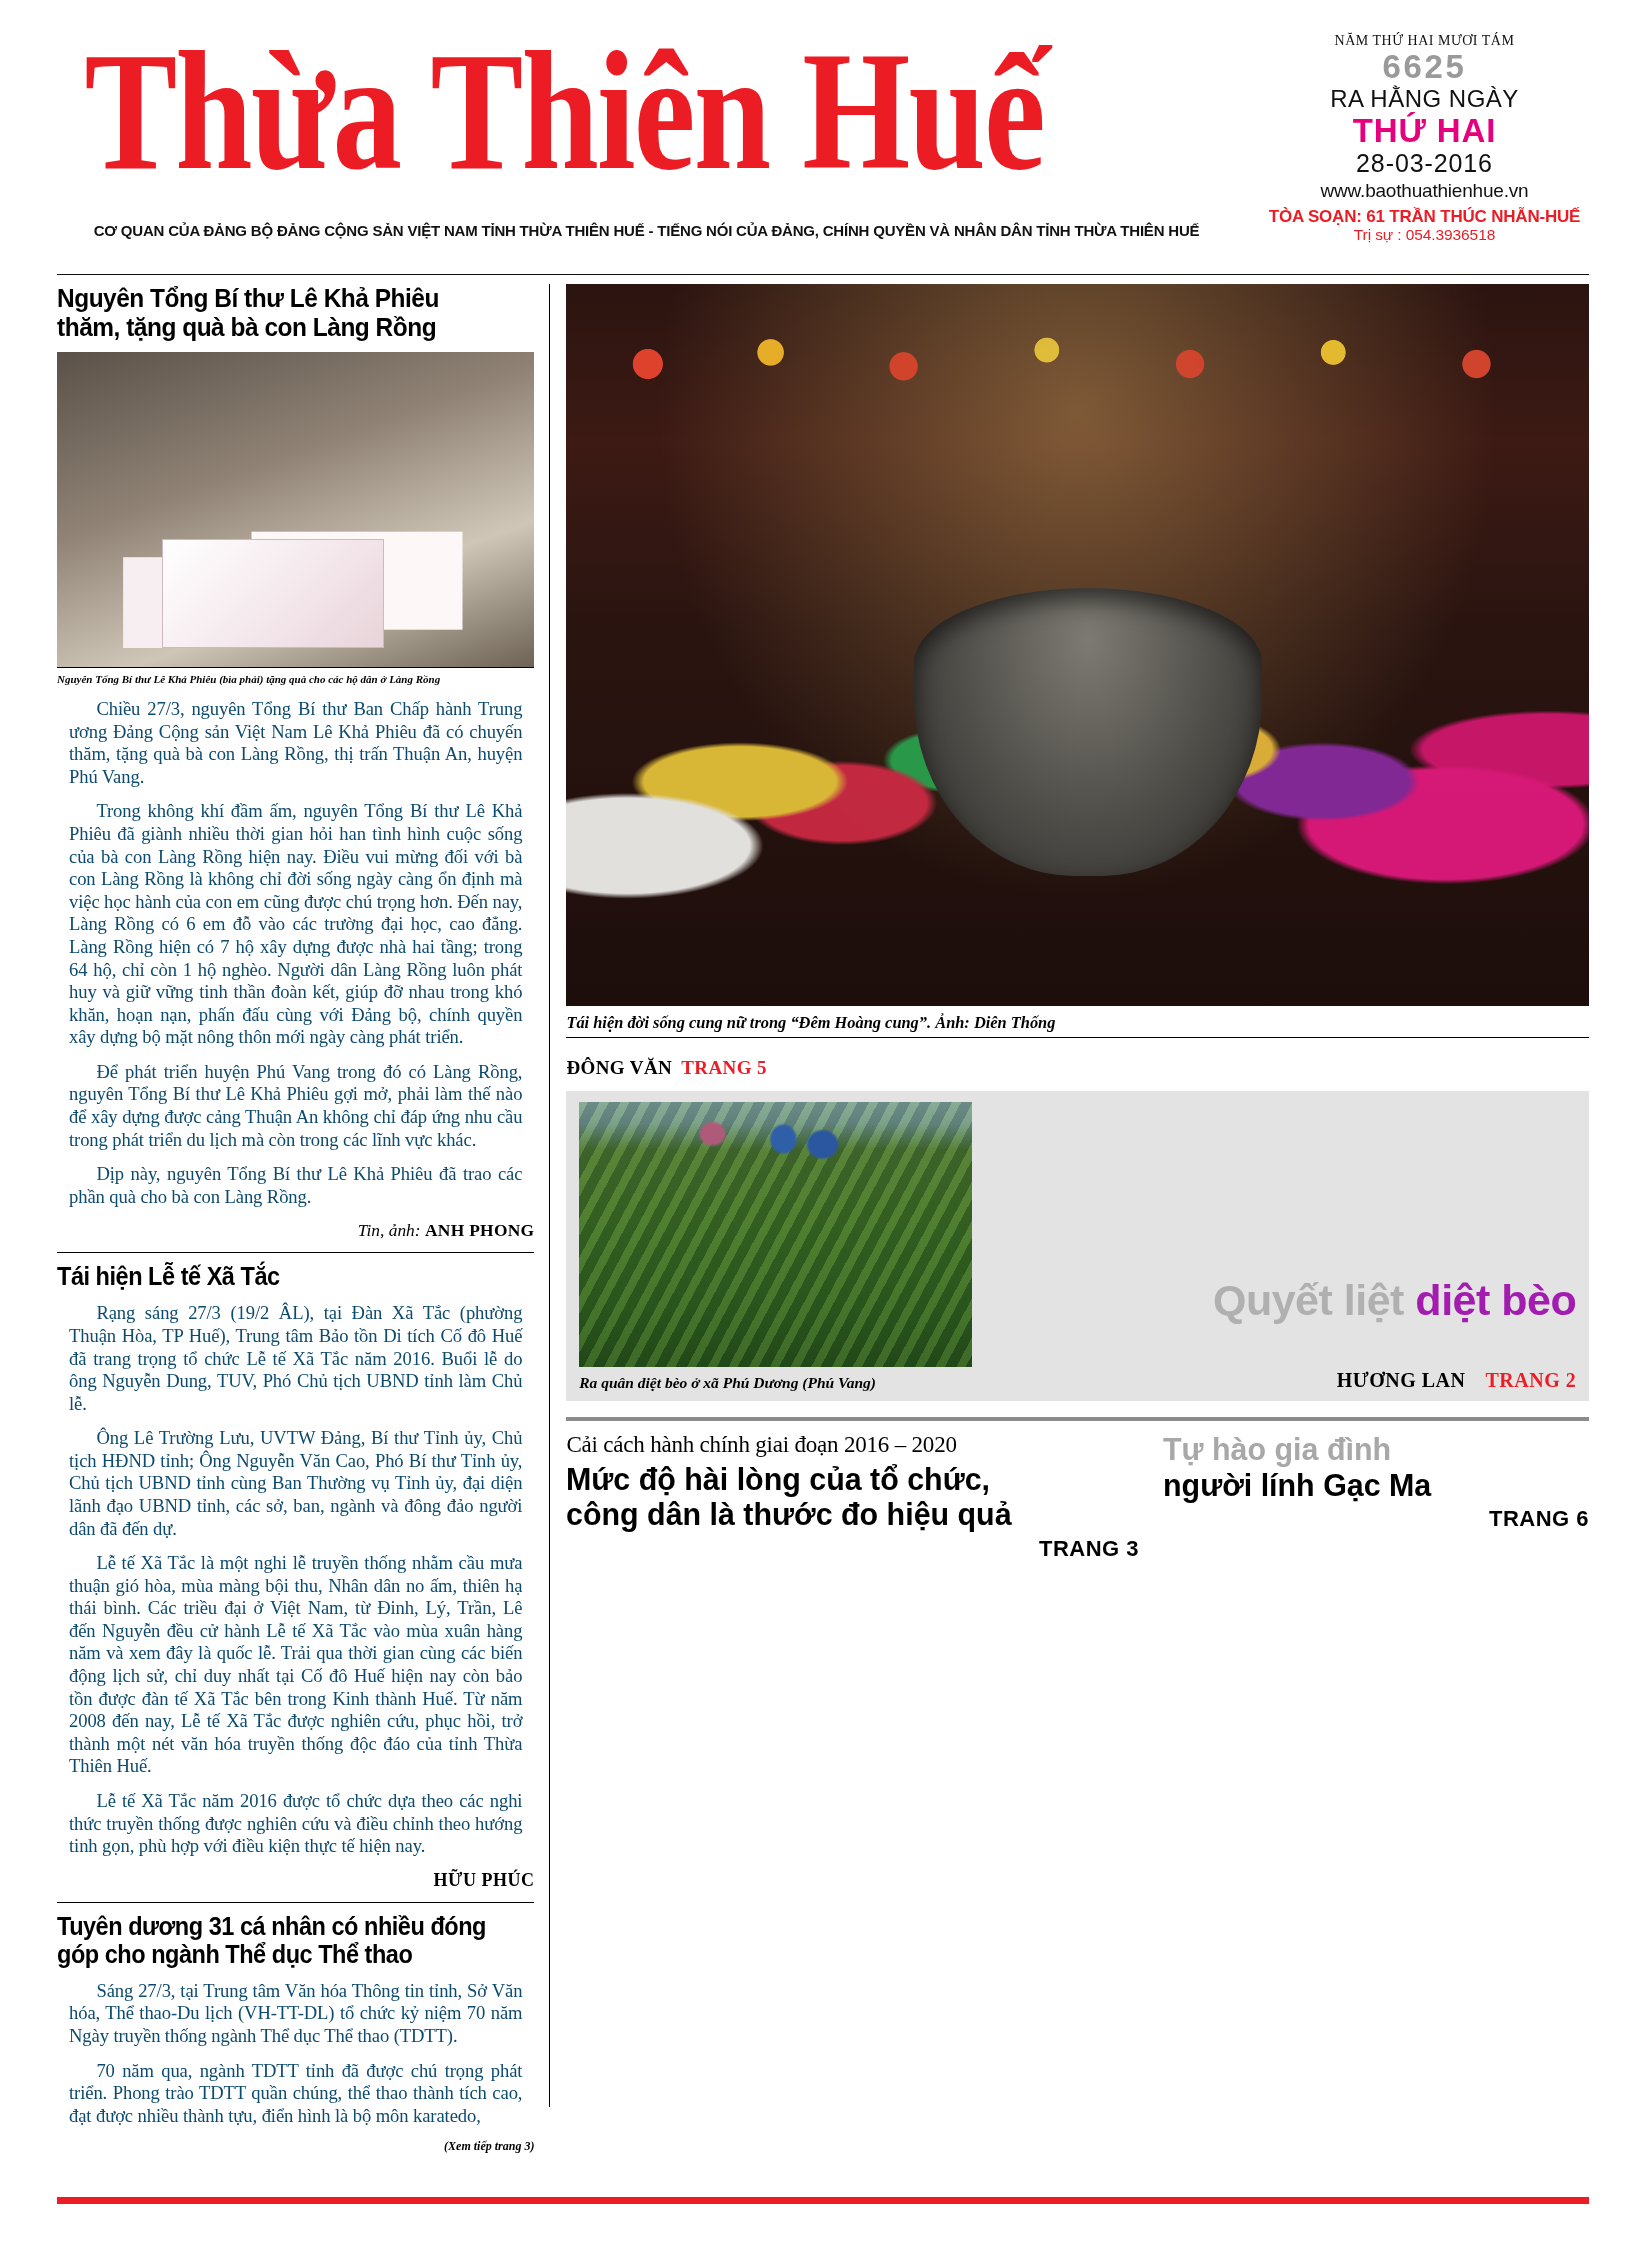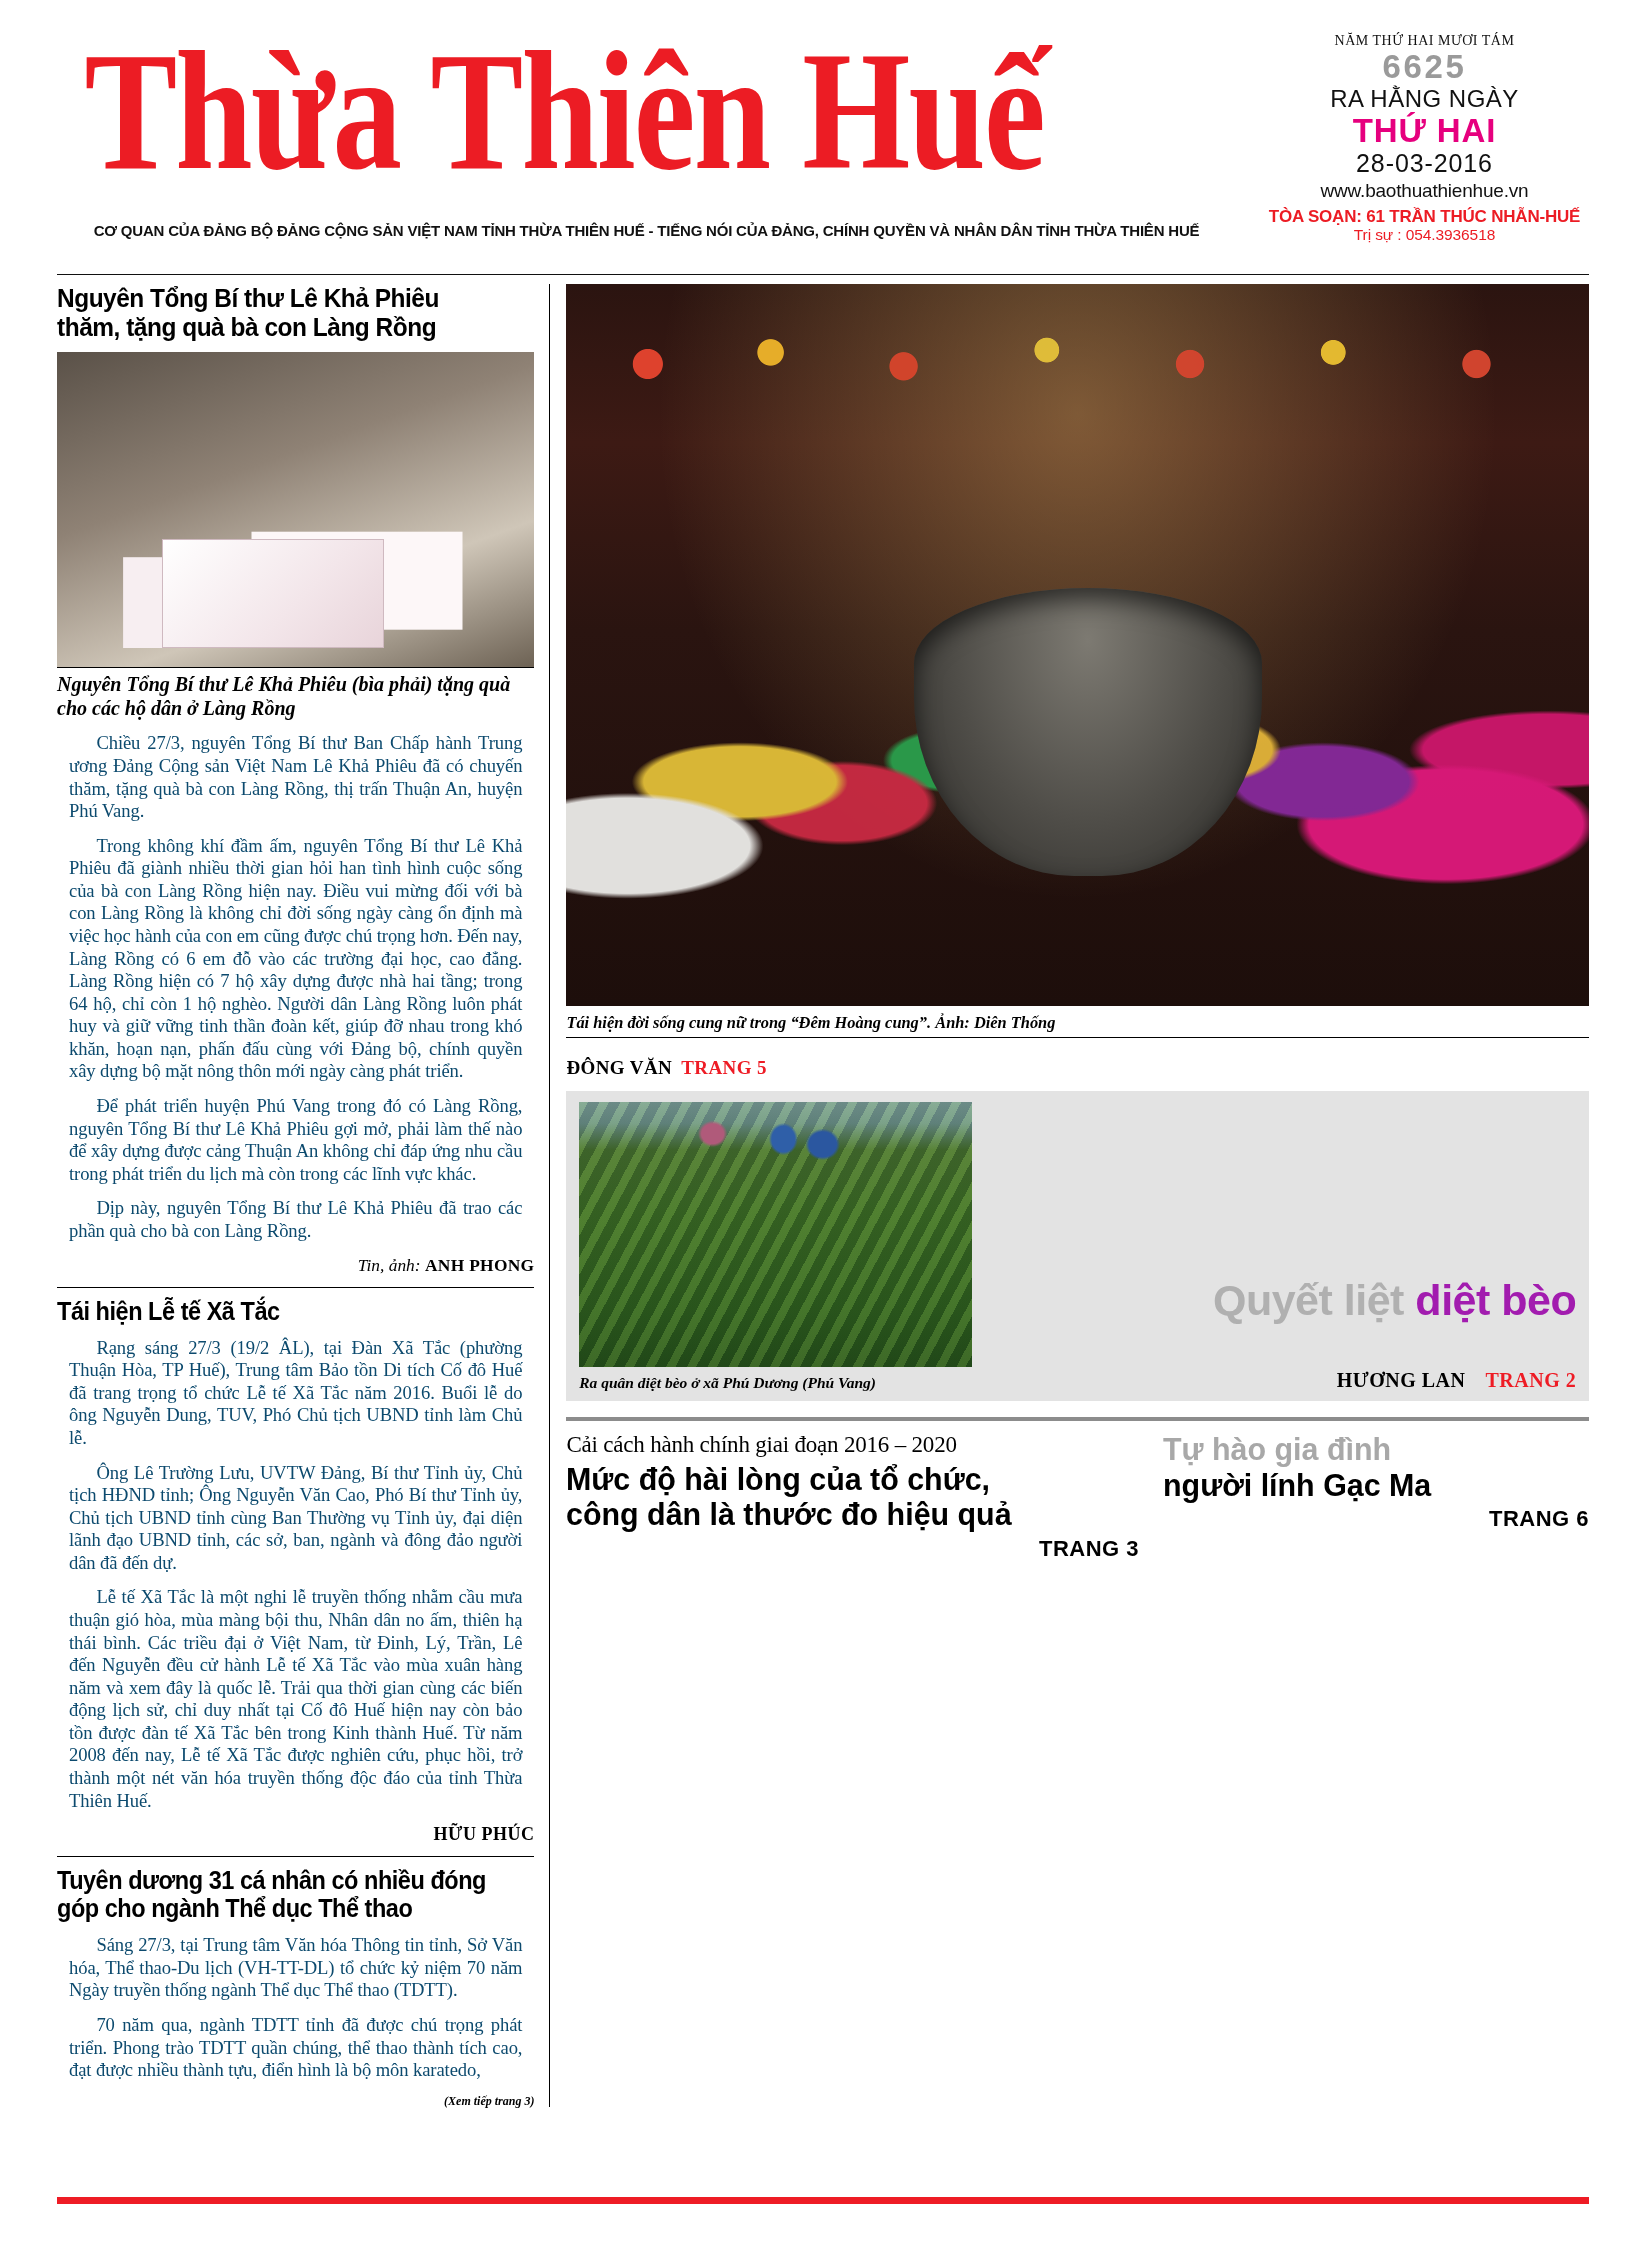--- a/index.html
+++ b/index.html
@@ -188,7 +188,7 @@
     font-family: "Liberation Serif", serif;
     font-style: italic;
     font-weight: bold;
-    font-size: 20px;
+    font-size: 11px;
     line-height: 1.18;
     margin: 5.5px 0 7.3px 0;
     color: #000;

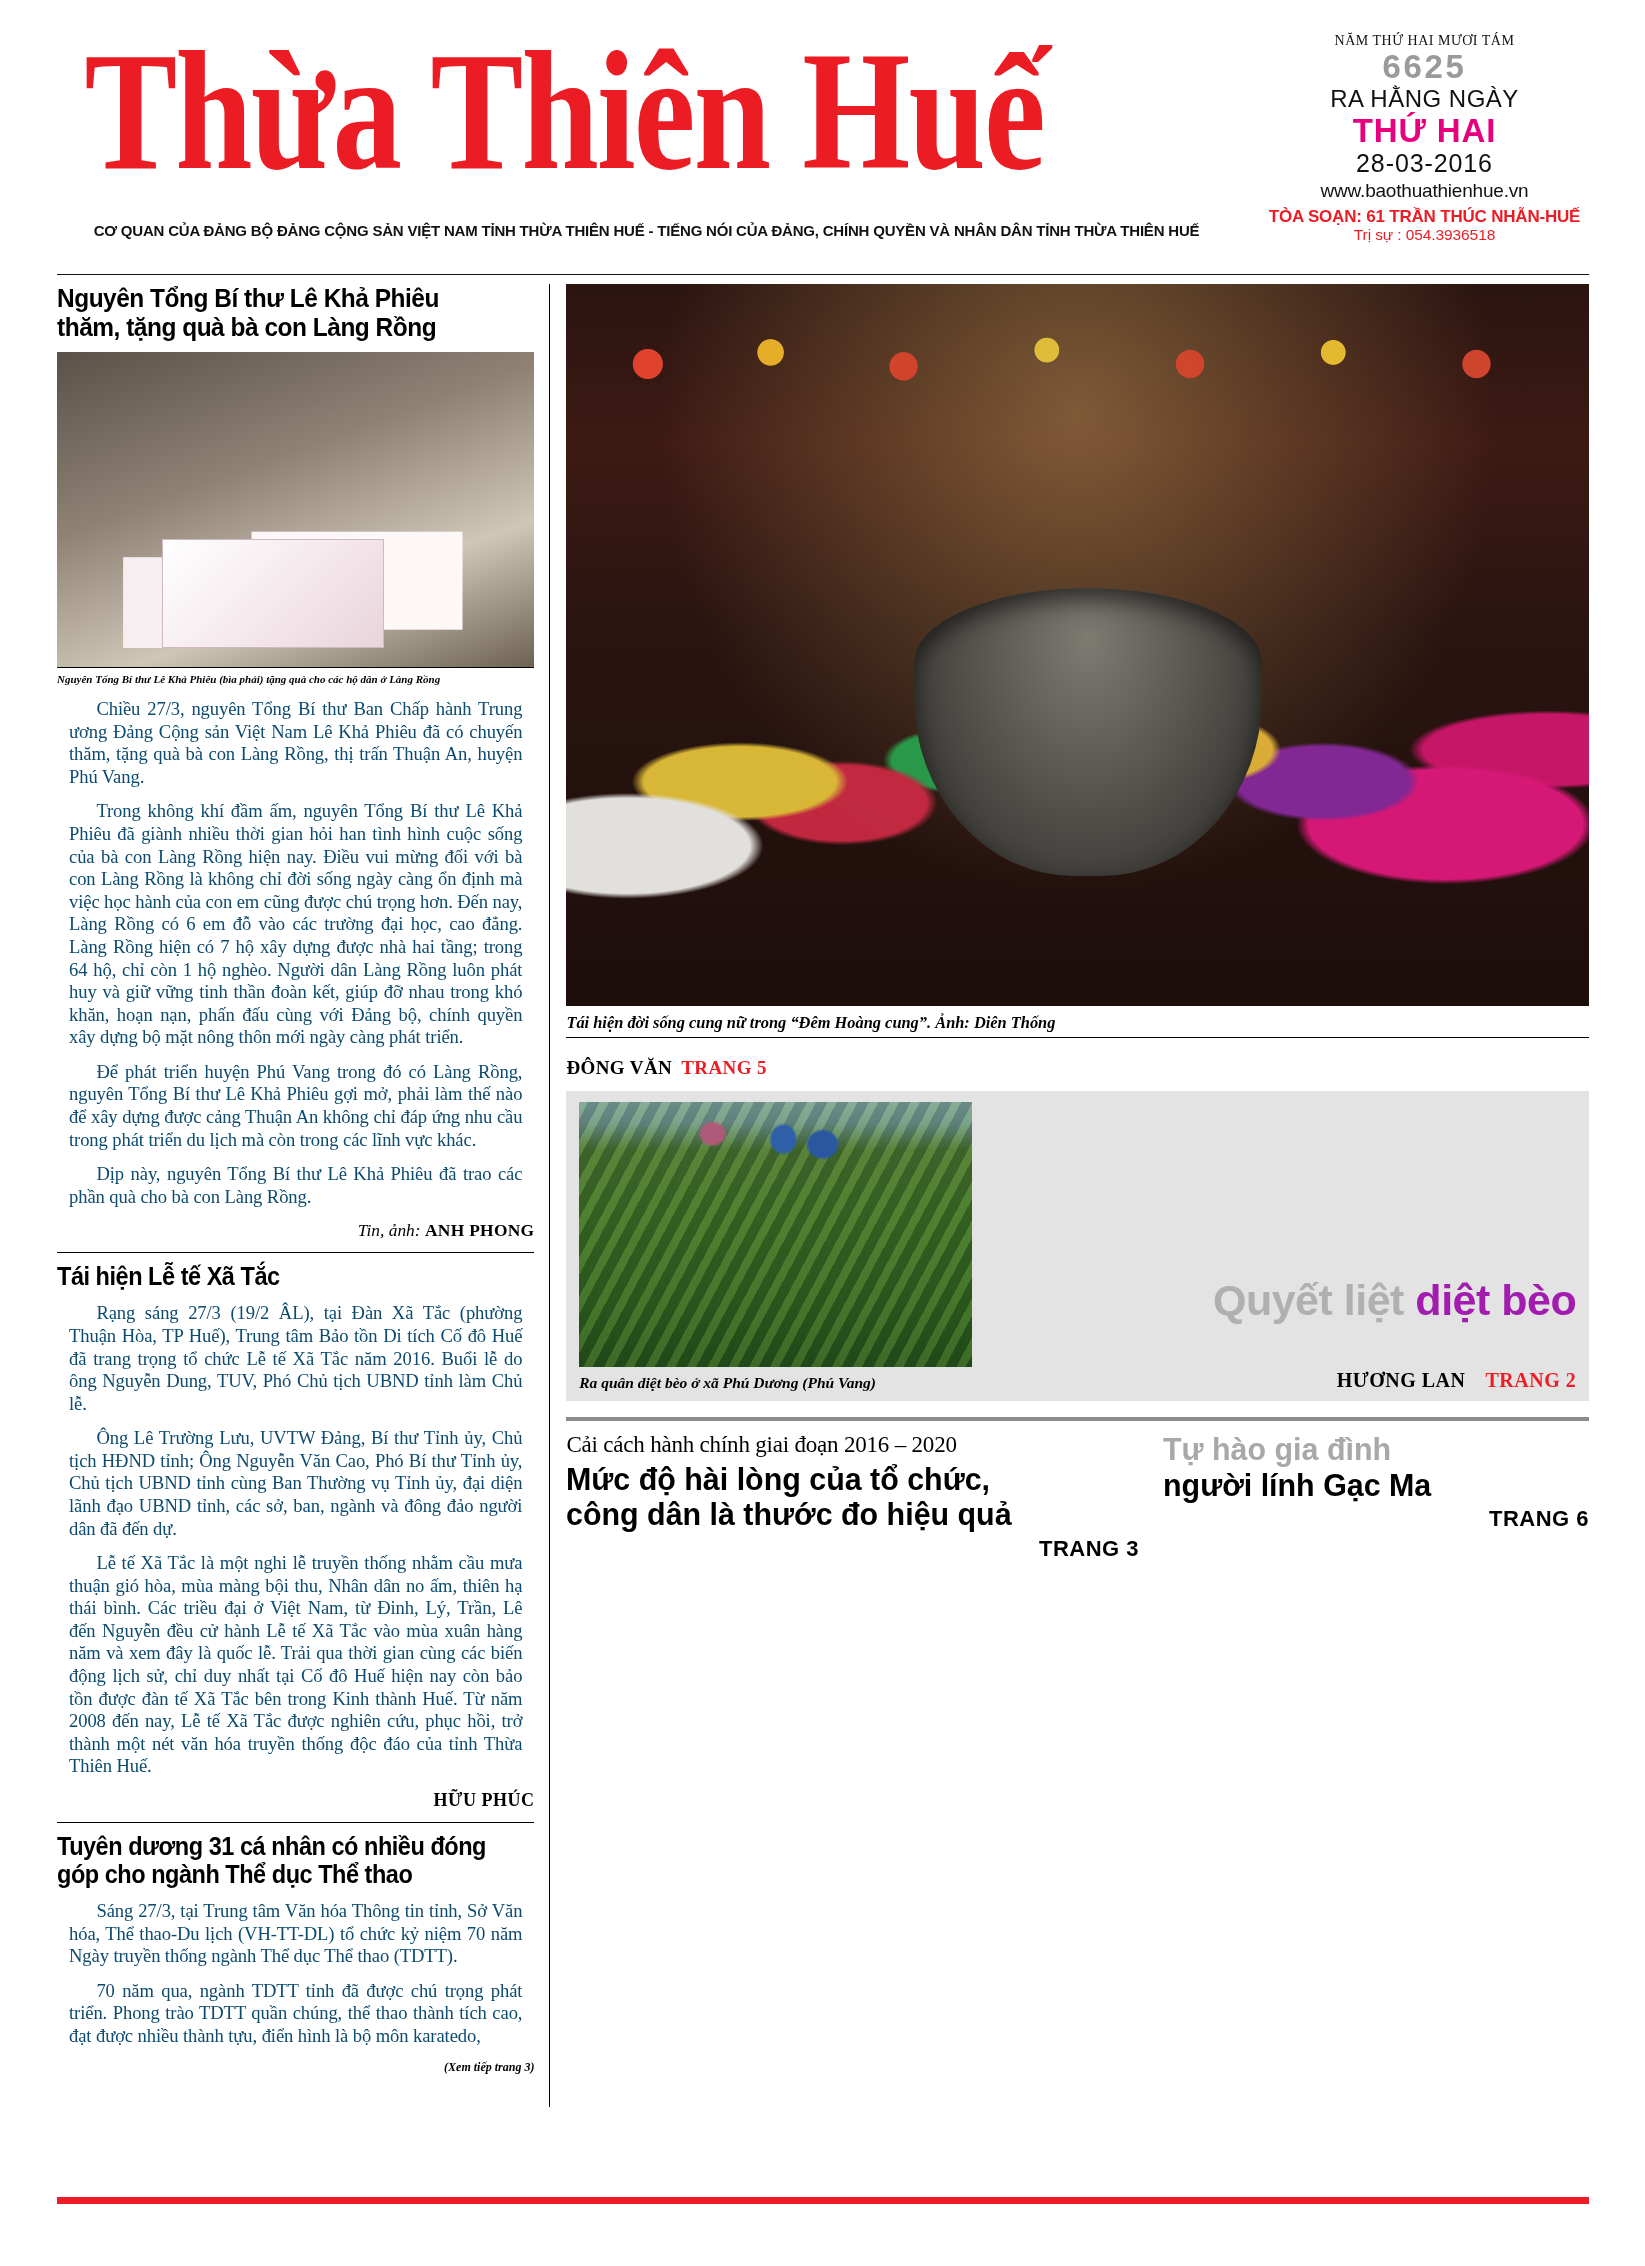--- a/index.html
+++ b/index.html
@@ -508,6 +508,7 @@
         <p class="body">Rạng sáng 27/3 (19/2 ÂL), tại Đàn Xã Tắc (phường Thuận Hòa, TP Huế), Trung tâm Bảo tồn Di tích Cố đô Huế đã trang trọng tổ chức Lễ tế Xã Tắc năm 2016. Buổi lễ do ông Nguyễn Dung, TUV, Phó Chủ tịch UBND tỉnh làm Chủ lễ.</p>
         <p class="body">Ông Lê Trường Lưu, UVTW Đảng, Bí thư Tỉnh ủy, Chủ tịch HĐND tỉnh; Ông Nguyễn Văn Cao, Phó Bí thư Tỉnh ủy, Chủ tịch UBND tỉnh cùng Ban Thường vụ Tỉnh ủy, đại diện lãnh đạo UBND tỉnh, các sở, ban, ngành và đông đảo người dân đã đến dự.</p>
         <p class="body">Lễ tế Xã Tắc là một nghi lễ truyền thống nhằm cầu mưa thuận gió hòa, mùa màng bội thu, Nhân dân no ấm, thiên hạ thái bình. Các triều đại ở Việt Nam, từ Đinh, Lý, Trần, Lê đến Nguyễn đều cử hành Lễ tế Xã Tắc vào mùa xuân hàng năm và xem đây là quốc lễ. Trải qua thời gian cùng các biến động lịch sử, chỉ duy nhất tại Cố đô Huế hiện nay còn bảo tồn được đàn tế Xã Tắc bên trong Kinh thành Huế. Từ năm 2008 đến nay, Lễ tế Xã Tắc được nghiên cứu, phục hồi, trở thành một nét văn hóa truyền thống độc đáo của tỉnh Thừa Thiên Huế.</p>
+        <p class="body">Lễ tế Xã Tắc năm 2016 được tổ chức dựa theo các nghi thức truyền thống được nghiên cứu và điều chỉnh theo hướng tinh gọn, phù hợp với điều kiện thực tế hiện nay.</p>
         <div class="byline-caps">HỮU PHÚC</div>
       </div>
 

